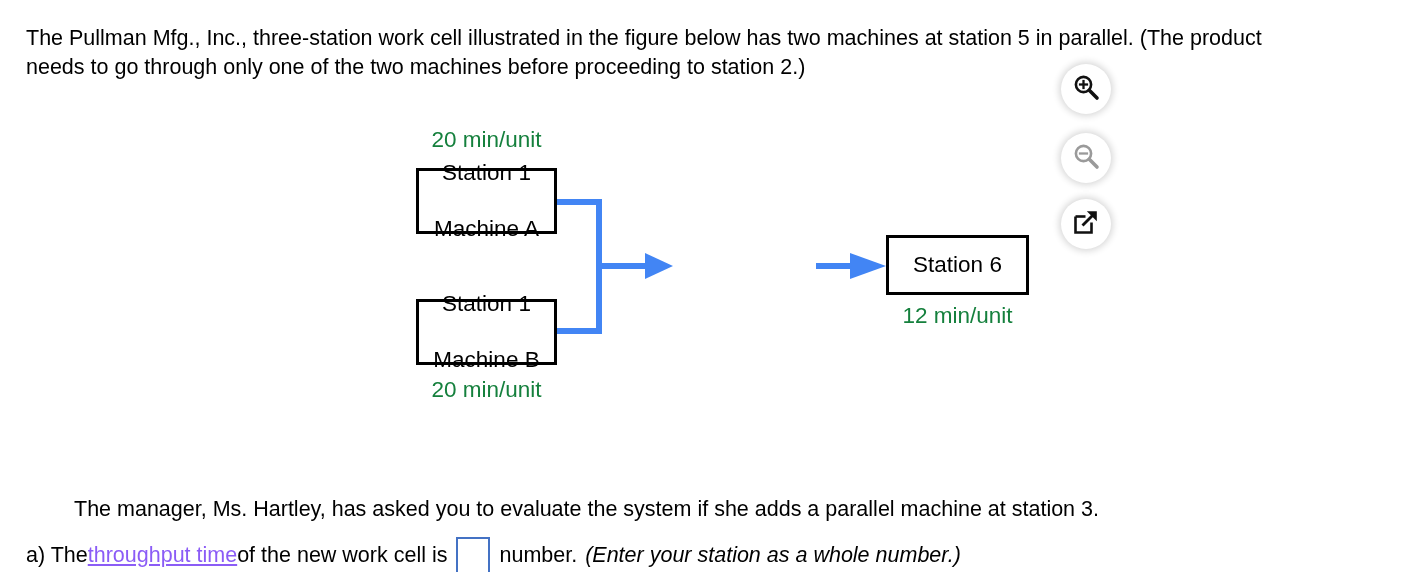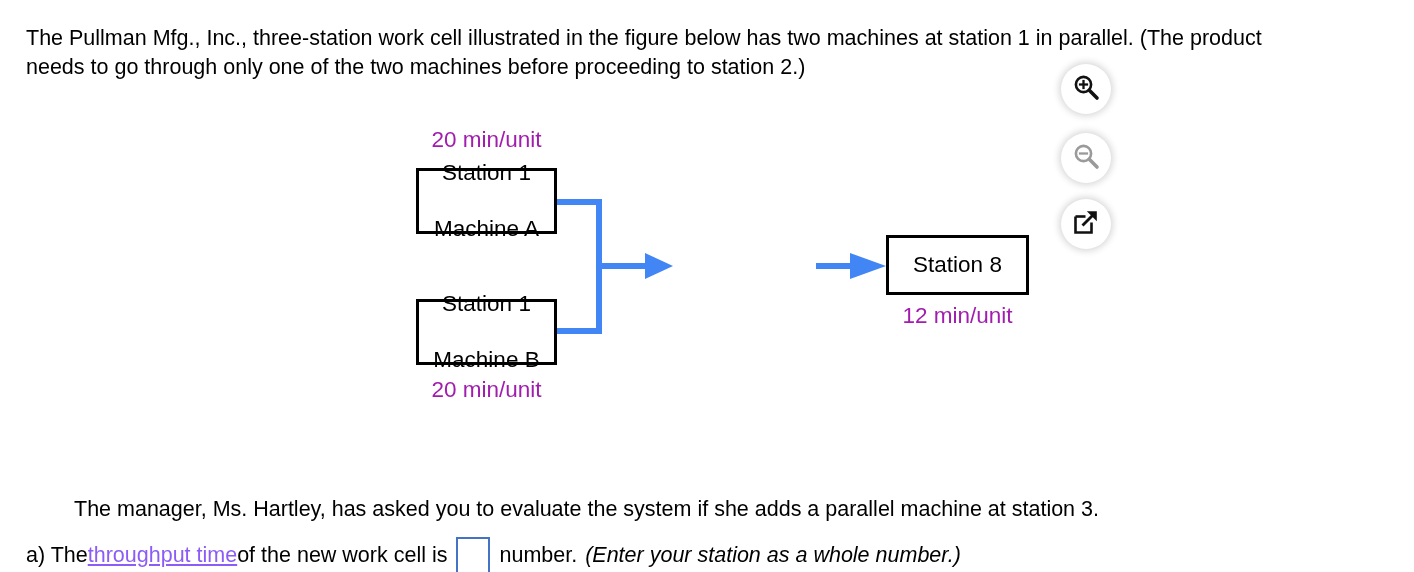--- a/index.html
+++ b/index.html
@@ -137,7 +137,7 @@
 </head>
 <body>
 
-<p id="problem-statement">The Pullman Mfg., Inc., three-station work cell illustrated in the figure below has two machines at station 1 in parallel. (The product needs to go through only one of the two machines before proceeding to station 2.)</p>
+<p id="problem-statement">The Pullman Mfg., Inc., three-station work cell illustrated in the figure below has two machines at station 5 in parallel. (The product needs to go through only one of the two machines before proceeding to station 2.)</p>
 
 <div id="zoom-in-tool" class="fig-tool">
   <span>

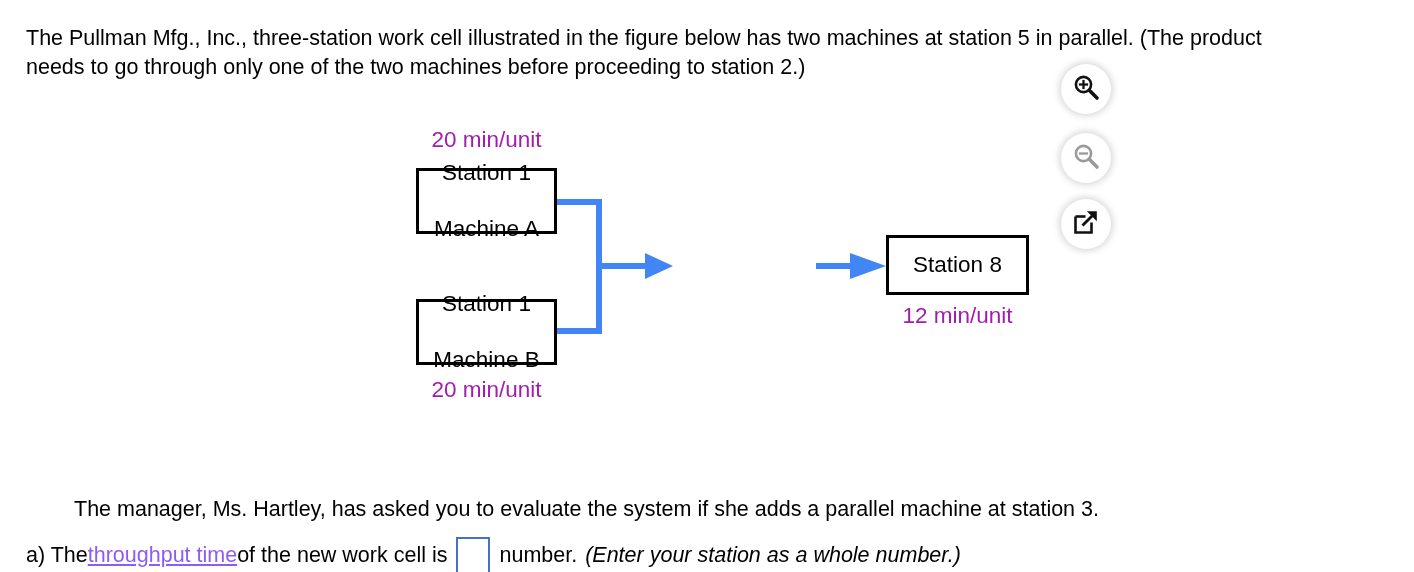--- a/index.html
+++ b/index.html
@@ -77,7 +77,7 @@
     line-height: 26px;
     white-space: nowrap;
     text-align: center;
-    color: #a21caf;
+    color: #15803d;
   }
 
   

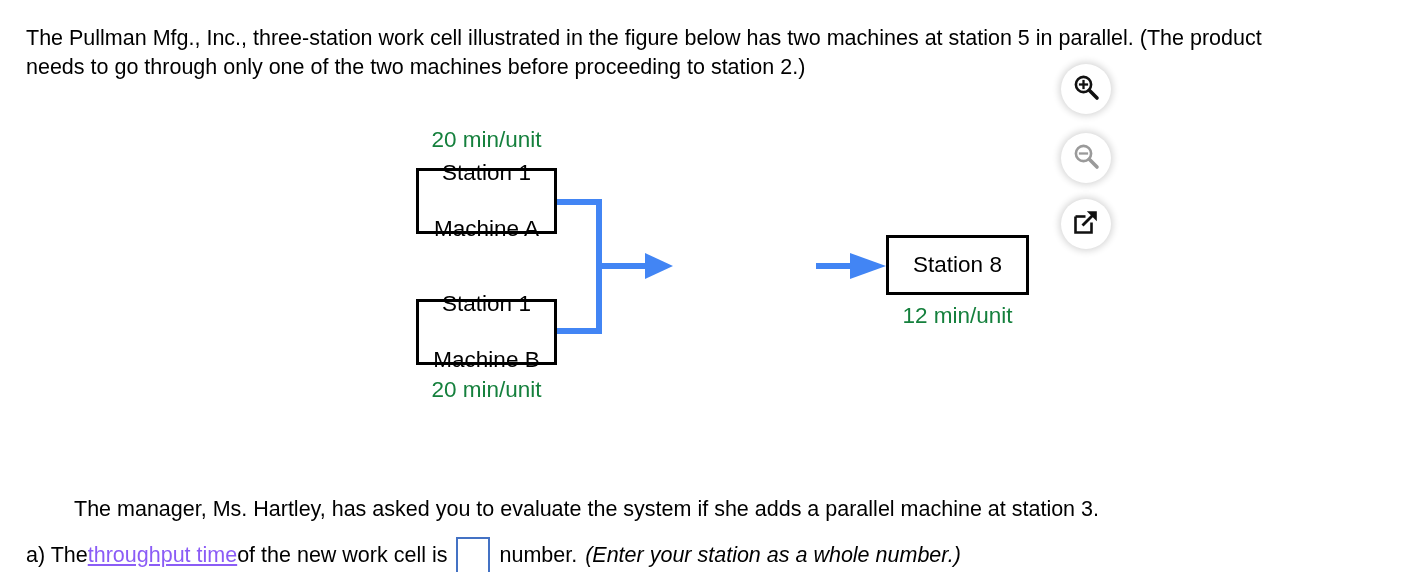--- a/index.html
+++ b/index.html
@@ -200,7 +200,7 @@
 
 
   <div id="station3-box" class="node-box">
-    <div class="node-line">Station 8</div>
+    <div class="node-line">Station 6</div>
   </div>
   <div id="rate-station3" class="rate-label">12 min/unit</div>
 

